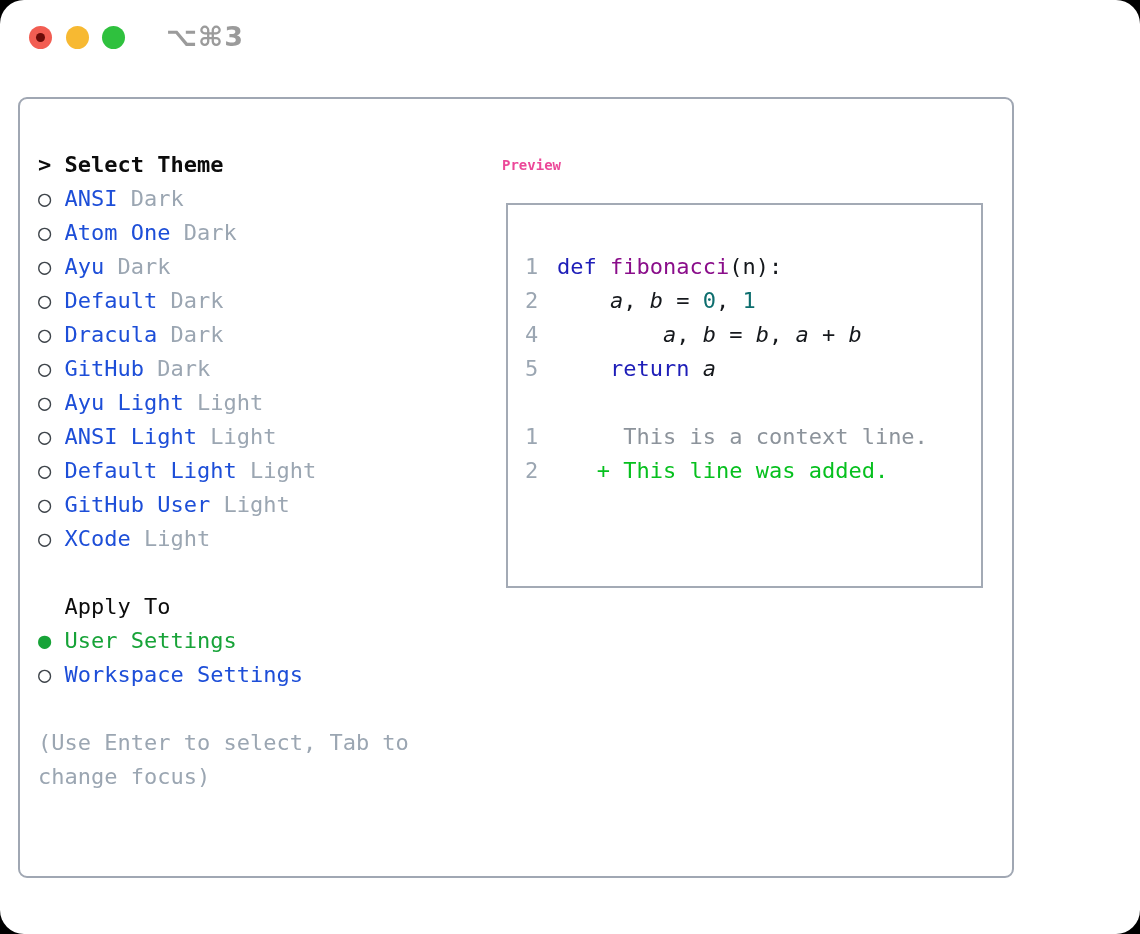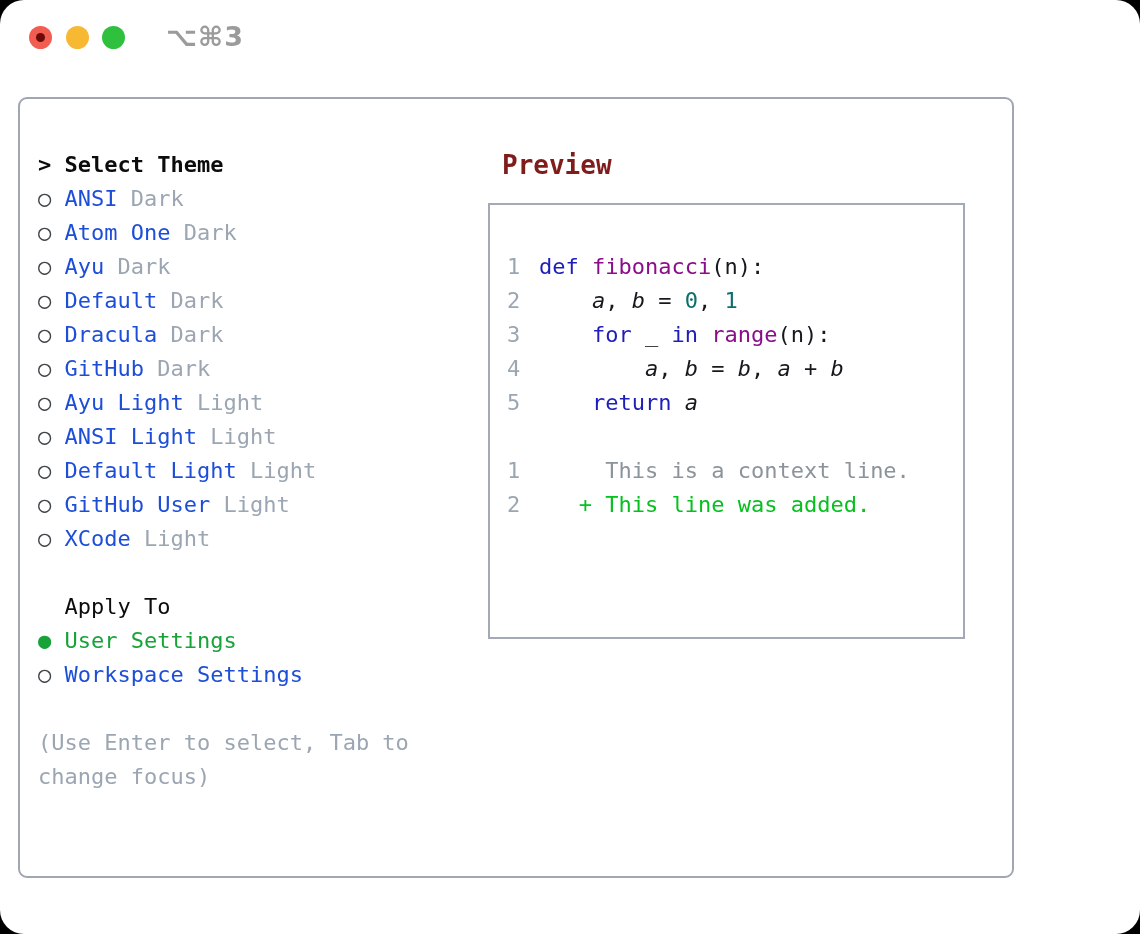--- a/index.html
+++ b/index.html
@@ -33,7 +33,7 @@
   .blank-row{height:34px;}
 
   
-  .preview-title{position:absolute;left:482px;top:49px;font-size:26px;line-height:34px;font-weight:bold;color:#7f1d1d;text-align:center;}
+  .preview-title{position:absolute;left:482px;top:49px;font-size:14px;line-height:34px;font-weight:bold;color:#ec4899;text-align:center;}
   .preview-box{position:absolute;left:468px;top:104px;width:477px;height:436px;box-sizing:border-box;border:2px solid #a3aab5;background:#fff;padding:11px 0 0 17px;overflow:hidden;}
   .code-row{height:34px;font-size:22px;line-height:34px;white-space:pre;}
   .lnum{display:inline-block;width:32px;color:#9ba6b2;}

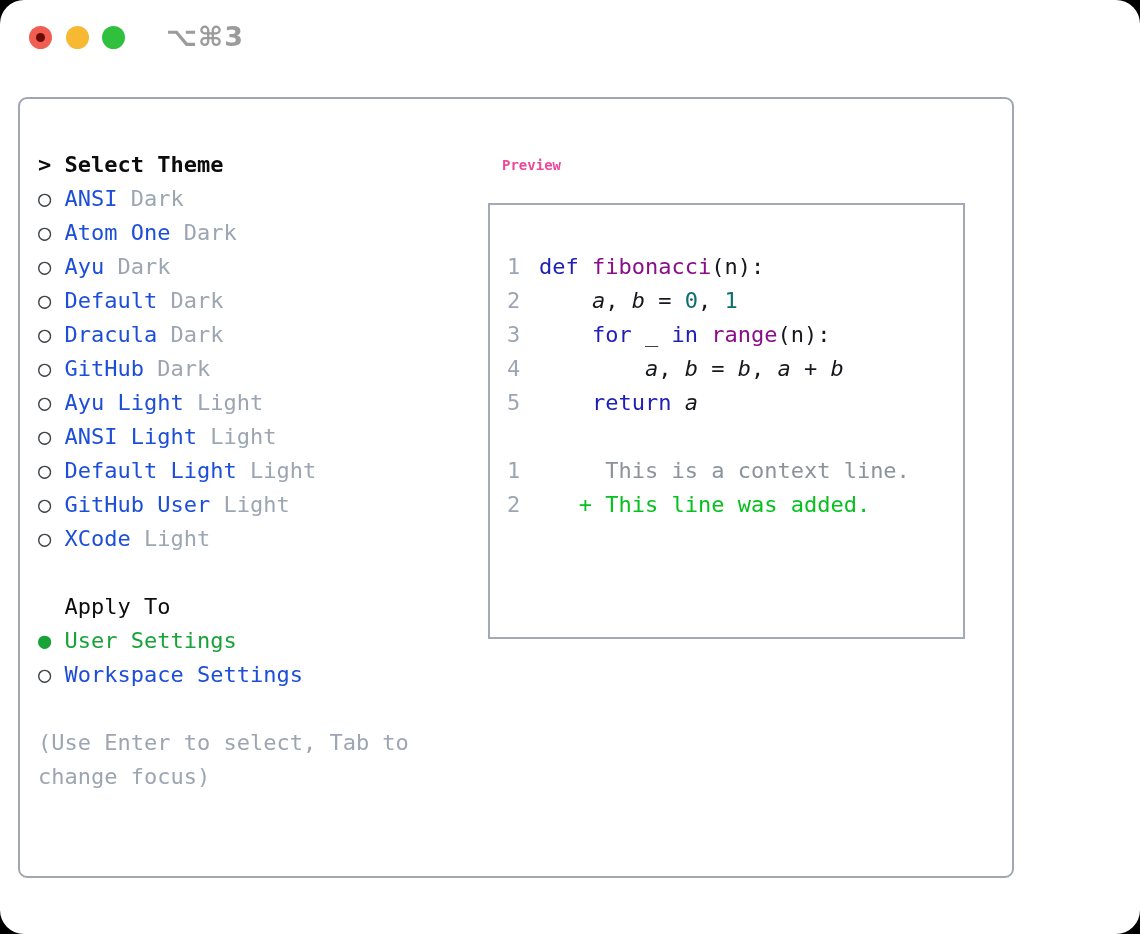--- a/index.html
+++ b/index.html
@@ -34,7 +34,7 @@
 
   
   .preview-title{position:absolute;left:482px;top:49px;font-size:14px;line-height:34px;font-weight:bold;color:#ec4899;text-align:center;}
-  .preview-box{position:absolute;left:468px;top:104px;width:477px;height:436px;box-sizing:border-box;border:2px solid #a3aab5;background:#fff;padding:11px 0 0 17px;overflow:hidden;}
+  .preview-box{position:absolute;left:486px;top:104px;width:477px;height:385px;box-sizing:border-box;border:2px solid #a3aab5;background:#fff;padding:11px 0 0 17px;overflow:hidden;}
   .code-row{height:34px;font-size:22px;line-height:34px;white-space:pre;}
   .lnum{display:inline-block;width:32px;color:#9ba6b2;}
   .seg-keyword{color:#1e1eb8;}

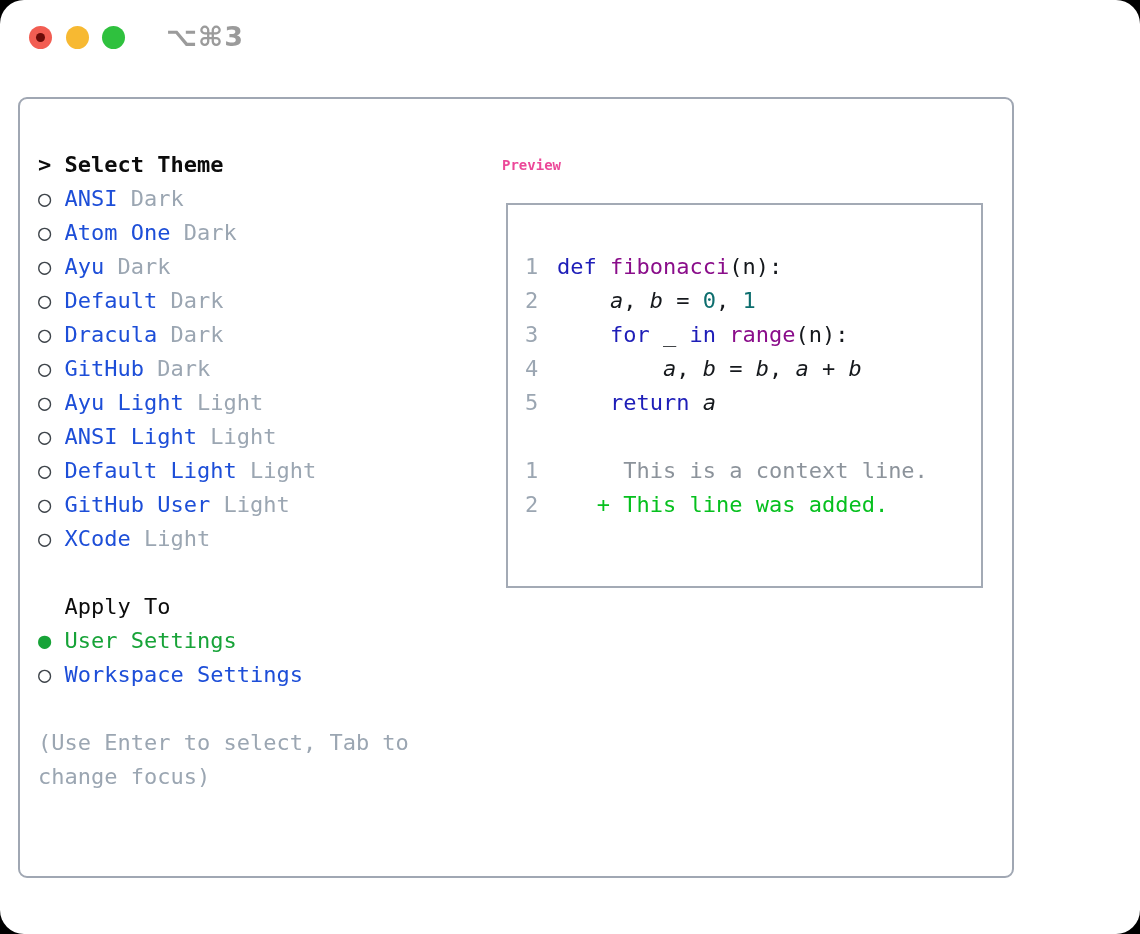--- a/index.html
+++ b/index.html
@@ -93,7 +93,6 @@
         <div class="code-row"><span class="lnum"></span></div>
         <div class="code-row"><span class="lnum">1</span><span class="seg-keyword">def </span><span class="seg-function">fibonacci</span><span class="seg-plain">(n):</span></div>
         <div class="code-row"><span class="lnum">2</span><span class="seg-plain">    </span><span class="seg-var">a</span><span class="seg-plain">, </span><span class="seg-var">b</span><span class="seg-plain"> = </span><span class="seg-literal">0</span><span class="seg-plain">, </span><span class="seg-literal">1</span></div>
-        <div class="code-row"><span class="lnum">3</span><span class="seg-plain">    </span><span class="seg-keyword">for</span><span class="seg-plain"> _ </span><span class="seg-keyword">in</span><span class="seg-plain"> </span><span class="seg-function">range</span><span class="seg-plain">(n):</span></div>
         <div class="code-row"><span class="lnum">4</span><span class="seg-plain">        </span><span class="seg-var">a</span><span class="seg-plain">, </span><span class="seg-var">b</span><span class="seg-plain"> = </span><span class="seg-var">b</span><span class="seg-plain">, </span><span class="seg-var">a</span><span class="seg-plain"> + </span><span class="seg-var">b</span></div>
         <div class="code-row"><span class="lnum">5</span><span class="seg-plain">    </span><span class="seg-keyword">return</span><span class="seg-plain"> </span><span class="seg-var">a</span></div>
         <div class="code-row"><span class="lnum"></span></div>

